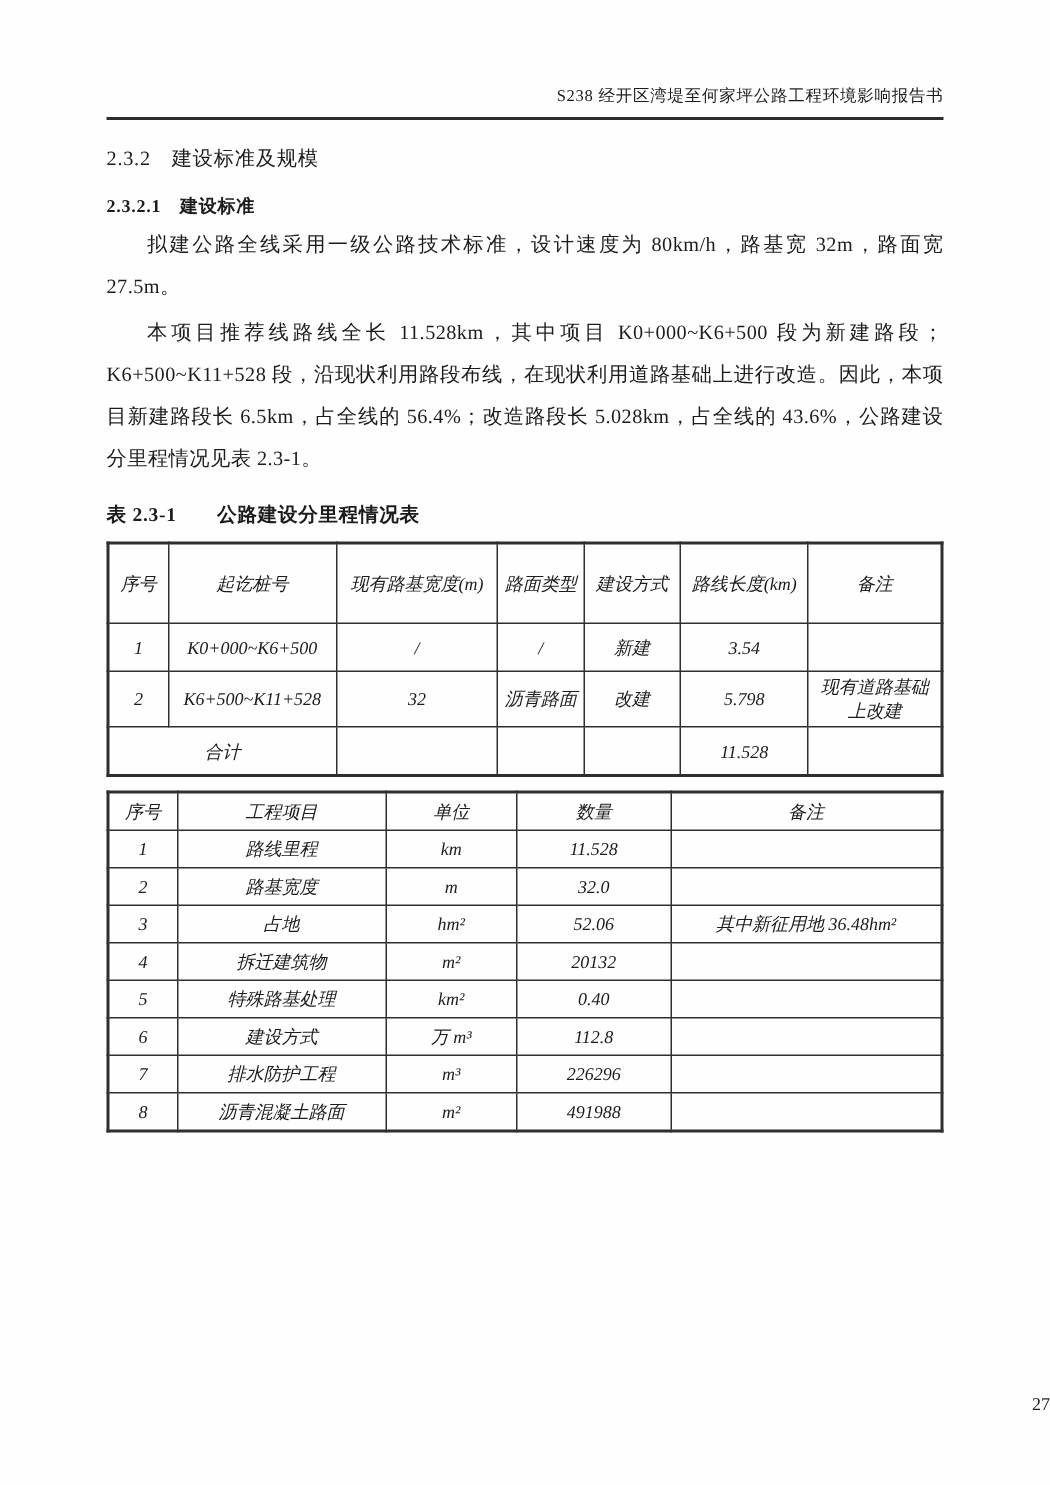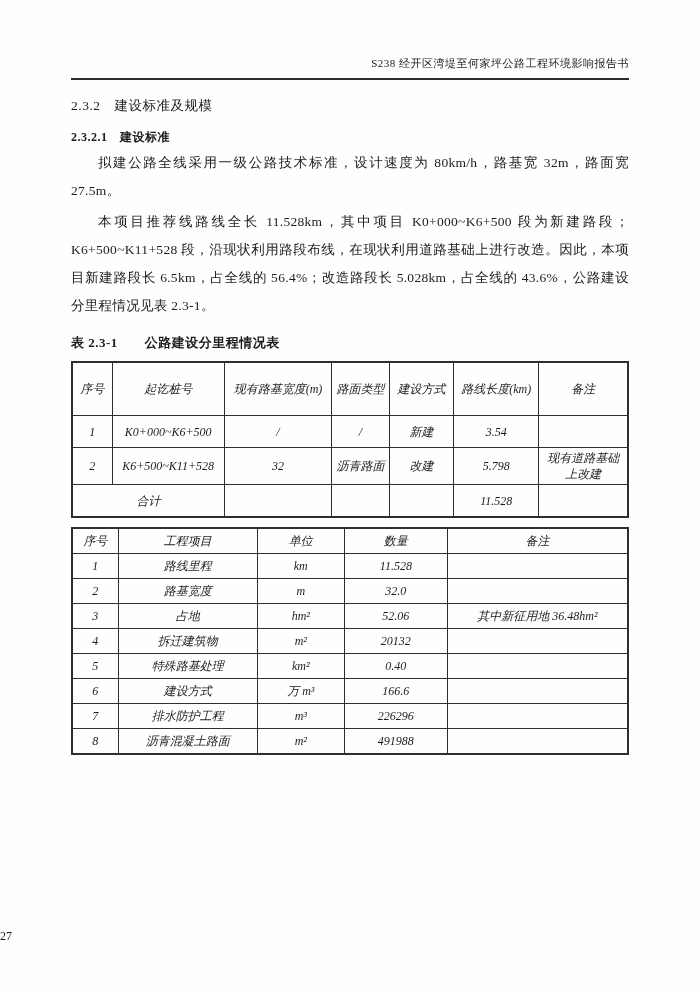--- a/index.html
+++ b/index.html
@@ -207,7 +207,7 @@
         <td>6</td>
         <td>建设方式</td>
         <td>万 m³</td>
-        <td>166.6</td>
+        <td>112.8</td>
         <td></td>
       </tr>
       <tr>

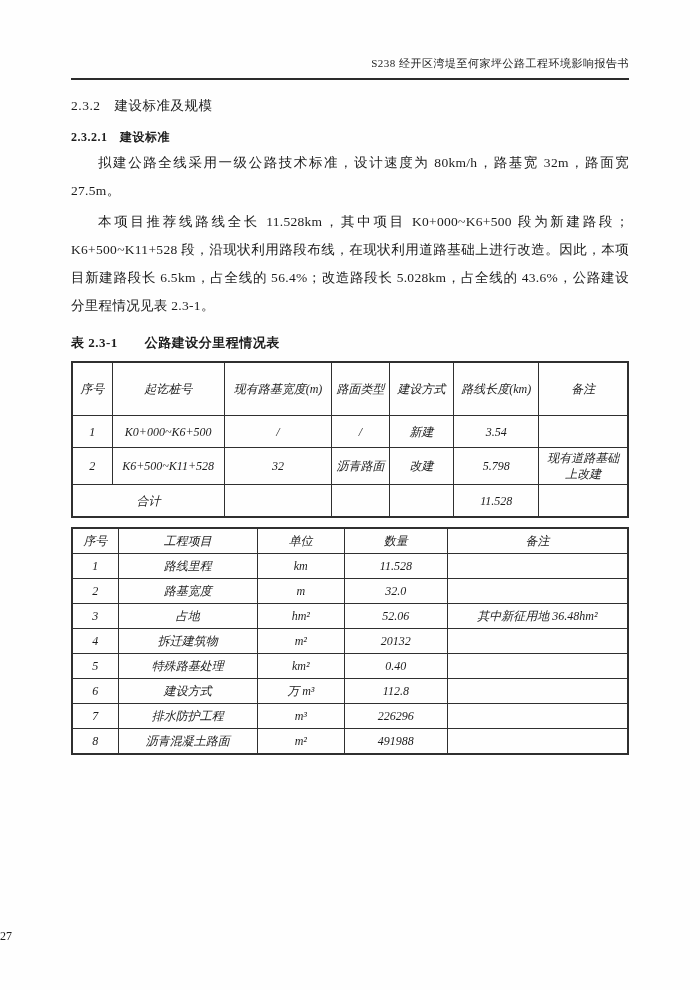--- a/index.html
+++ b/index.html
@@ -81,7 +81,7 @@
     bottom: 46px;
     left: 0;
     width: 100%;
-    text-align: left;
+    text-align: right;
     font-size: 12px;
   }
 </style>

